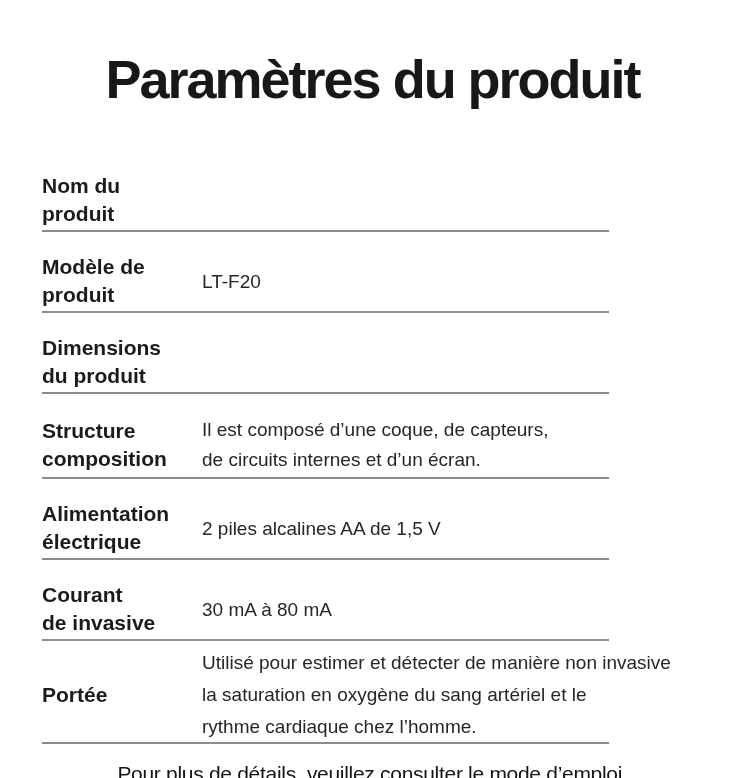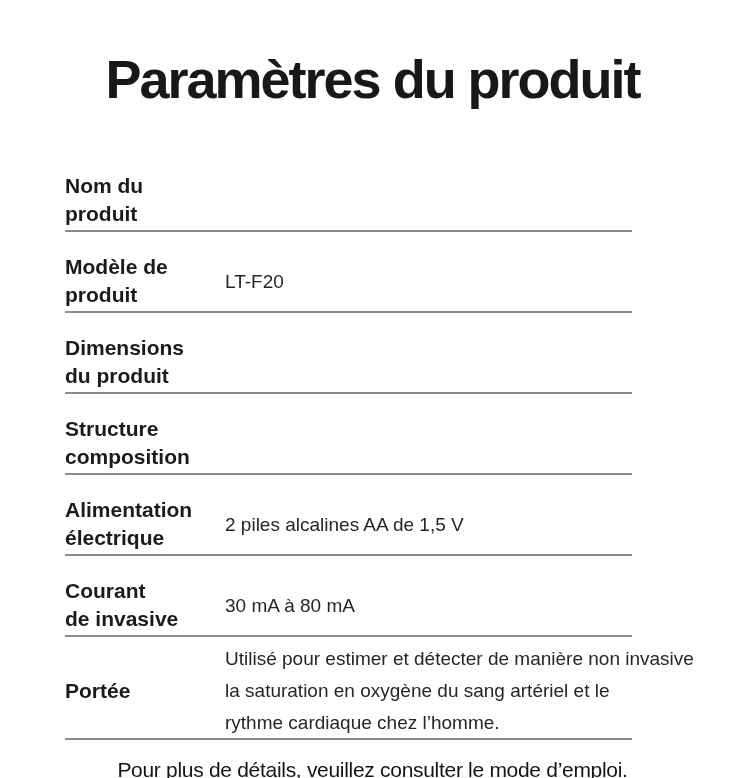--- a/index.html
+++ b/index.html
@@ -27,7 +27,7 @@
     color: #181818;
   }
   .spec-table {
-    margin: 58px 0 0 65px;
+    margin: 58px 0 0 42px;
     width: 632px;
   }
   .spec-row {

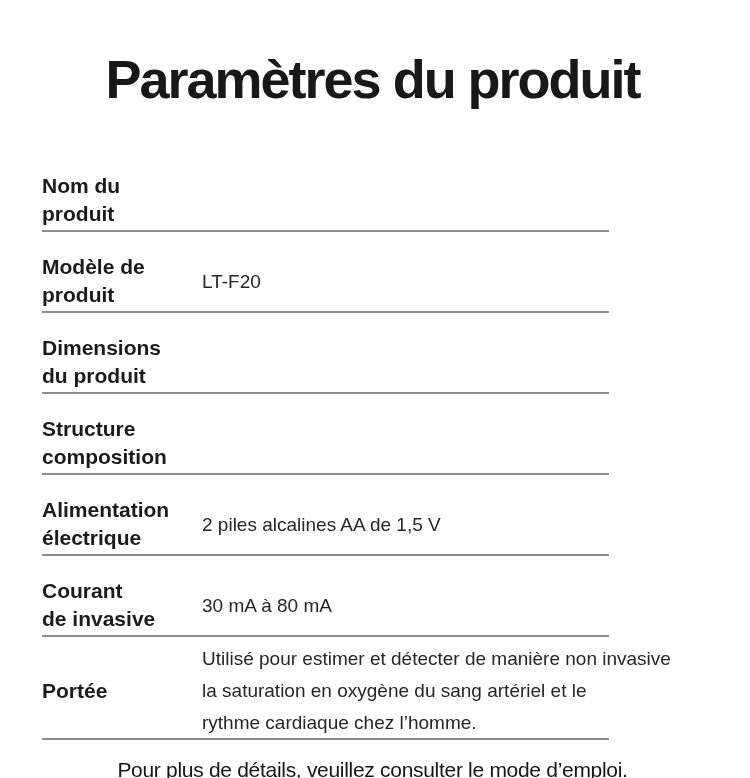--- a/index.html
+++ b/index.html
@@ -103,6 +103,8 @@
     <div class="spec-row row-4">
       <div class="spec-label">Structure
 composition</div>
+      <div class="spec-value">Il est composé d’une coque, de capteurs,
+de circuits internes et d’un écran.</div>
     </div>
 
     <div class="spec-row row-5">

